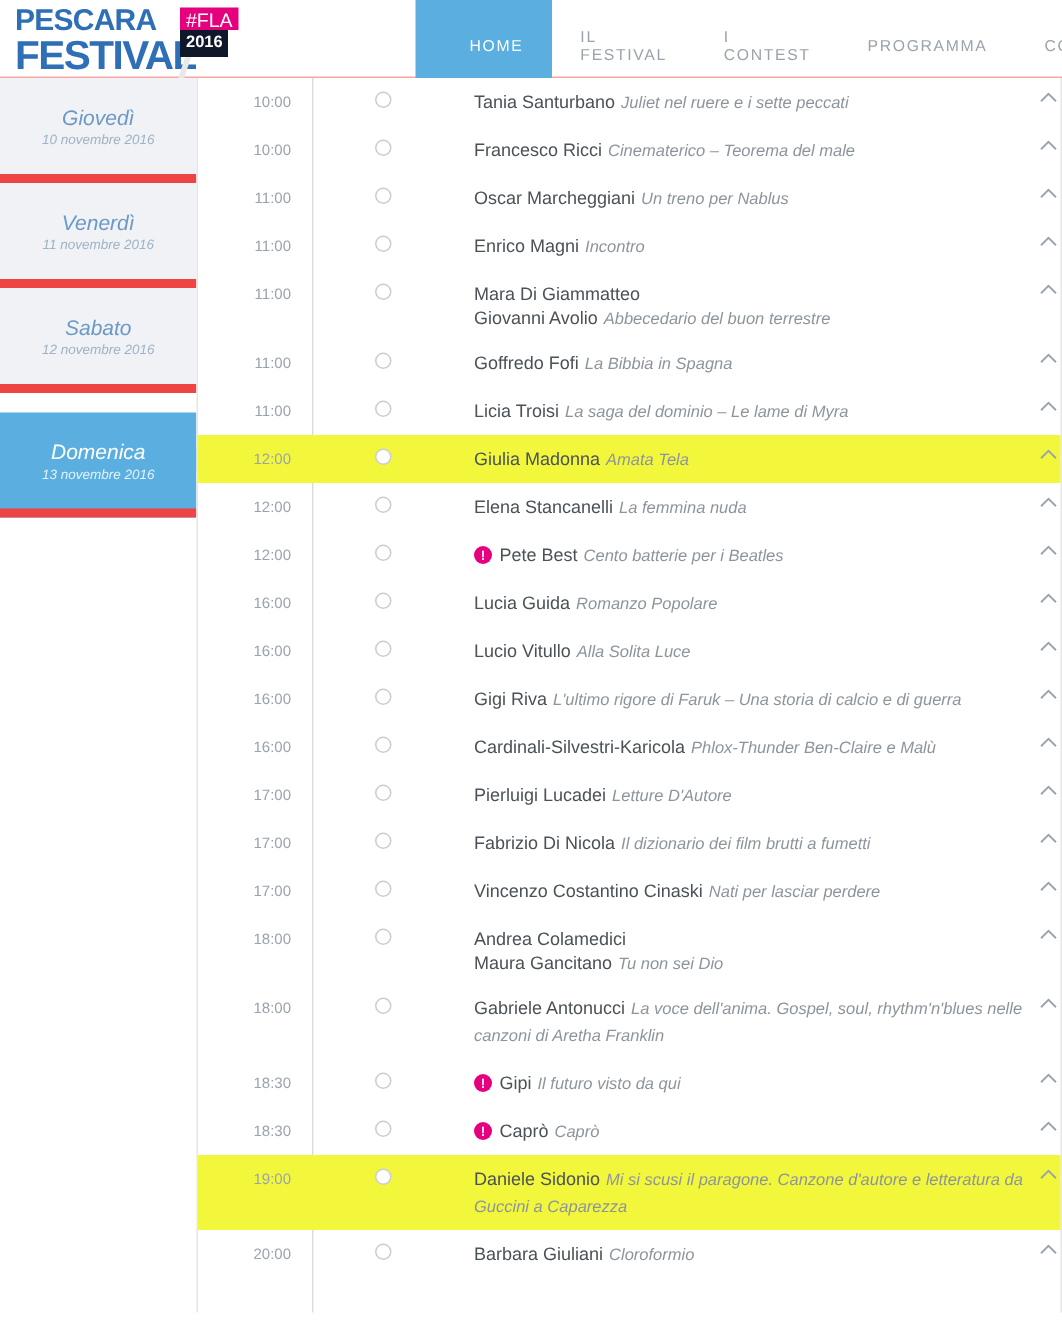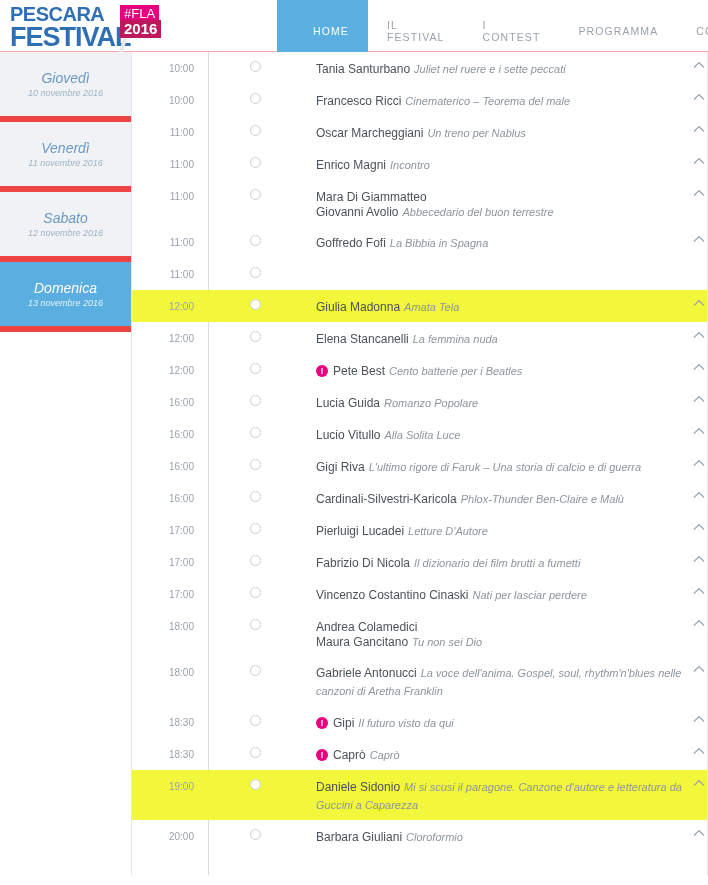--- a/index.html
+++ b/index.html
@@ -66,10 +66,10 @@
   .logo-2016 {
     position: absolute;
     left: 112px; top: 18px;
-    background: #be185d;
+    background: #0f172a;
     color: #ffffff;
     font-weight: bold;
-    font-size: 15px;
+    font-size: 11px;
     line-height: 15px;
     padding: 1px 4px 2px 4px;
   }

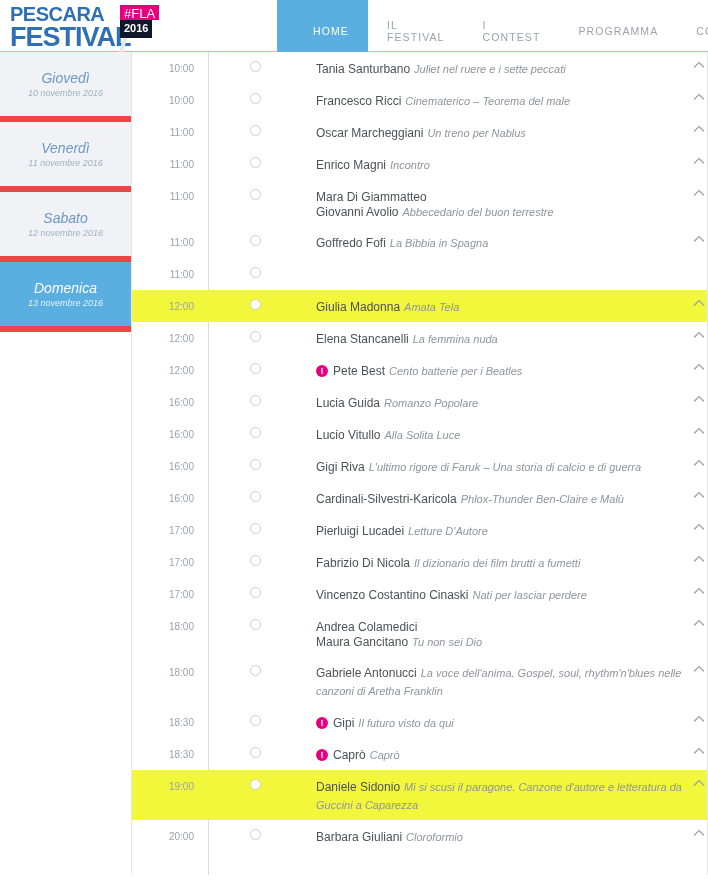--- a/index.html
+++ b/index.html
@@ -388,6 +388,14 @@
           <div class="dotwrap">
             <div class="dot"></div>
           </div>
+          <div class="body">
+            <div><span class="guest">Licia Troisi</span><span class="title">La saga del dominio – Le lame di Myra</span></div>
+            <div class="chev">
+              <svg width="12" height="8" viewBox="0 0 12 8">
+                <path d="M1 6.5 L6 1.5 L11 6.5" fill="none" stroke="#9aa2ab" stroke-width="1.2"></path>
+              </svg>
+            </div>
+          </div>
         </div>
         <div class="row hl">
           <div class="time">12:00</div>

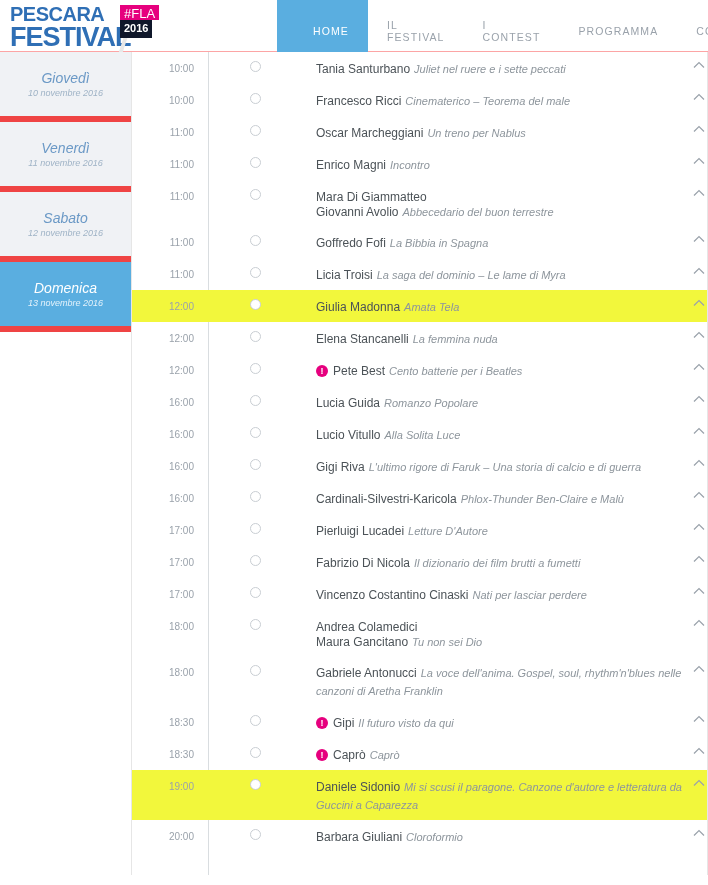--- a/index.html
+++ b/index.html
@@ -146,6 +146,7 @@
   .day.active {
     background: #5aaee0;
     position: relative;
+    margin-top: 13px;
   }
   .day.active .day-name { color: #ffffff; }
   .day.active .day-date { color: #e3f2fb; }

